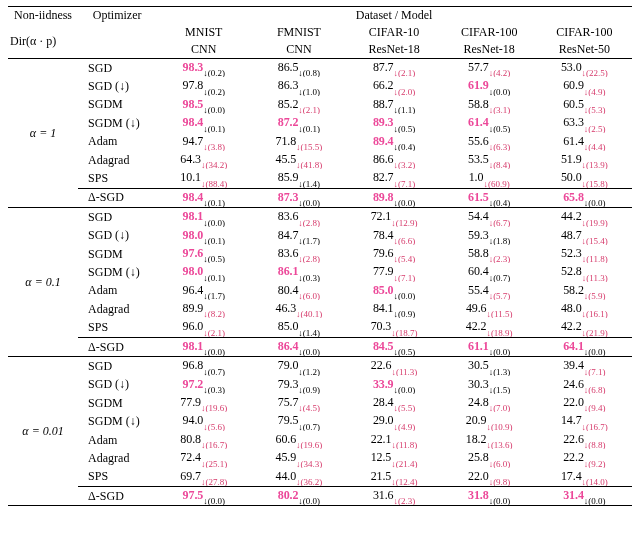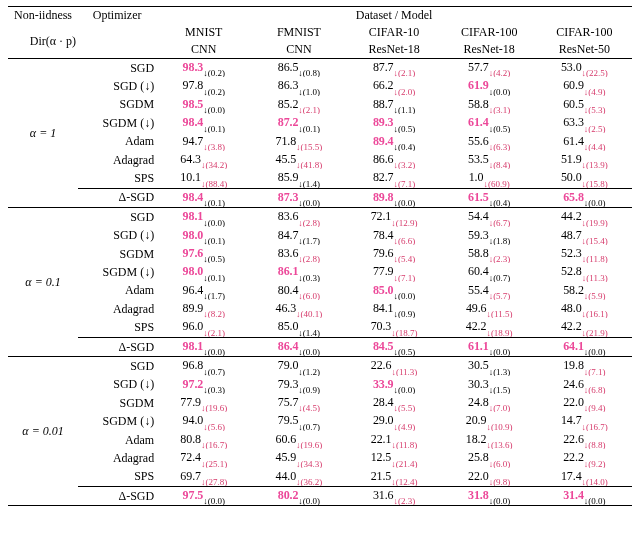--- a/index.html
+++ b/index.html
@@ -28,7 +28,7 @@
   .hline-top { border-top: 1.2px solid #000; }
   .hline-bot { border-bottom: 1.2px solid #000; }
   .hline-mid { border-bottom: 0.6px solid #000; }
-  .left { text-align: right; }
+  .left { text-align: left; }
   .opt { text-align: right; padding-left: 10px; }
   .val { letter-spacing: -0.1px; }
   .green { color: #ec4899; font-weight: bold; }

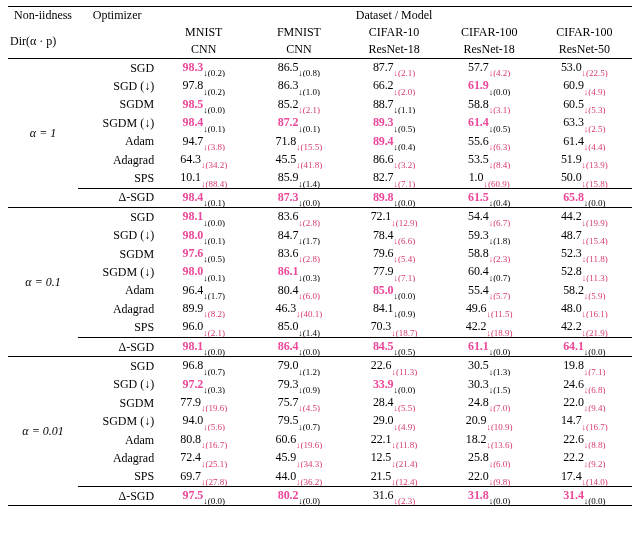--- a/index.html
+++ b/index.html
@@ -29,7 +29,7 @@
   .hline-bot { border-bottom: 1.2px solid #000; }
   .hline-mid { border-bottom: 0.6px solid #000; }
   .left { text-align: left; }
-  .opt { text-align: right; padding-left: 10px; }
+  .opt { text-align: left; padding-left: 10px; }
   .val { letter-spacing: -0.1px; }
   .green { color: #ec4899; font-weight: bold; }
   .sub {

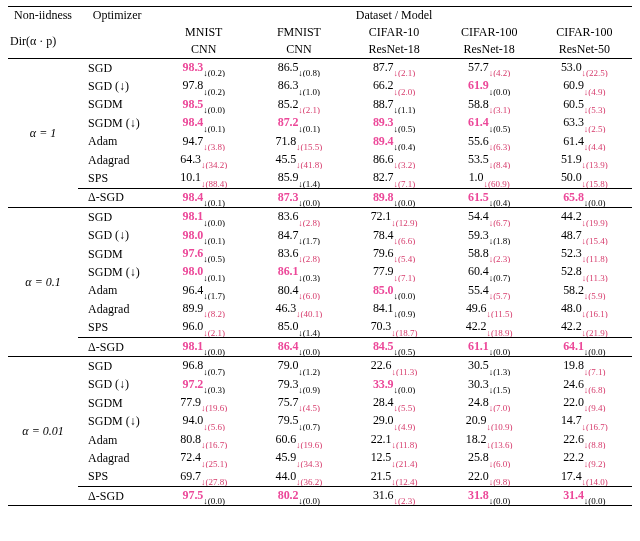--- a/index.html
+++ b/index.html
@@ -221,7 +221,7 @@
         <td><span class="val ">79.0</span><span class="sub">↓(1.2)</span></td>
         <td><span class="val ">22.6</span><span class="sub red">↓(11.3)</span></td>
         <td><span class="val ">30.5</span><span class="sub">↓(1.3)</span></td>
-        <td><span class="val ">19.8</span><span class="sub red">↓(7.1)</span></td>
+        <td><span class="val ">39.4</span><span class="sub red">↓(7.1)</span></td>
       </tr>
       <tr>
         <td class="opt">SGD (↓)</td>

